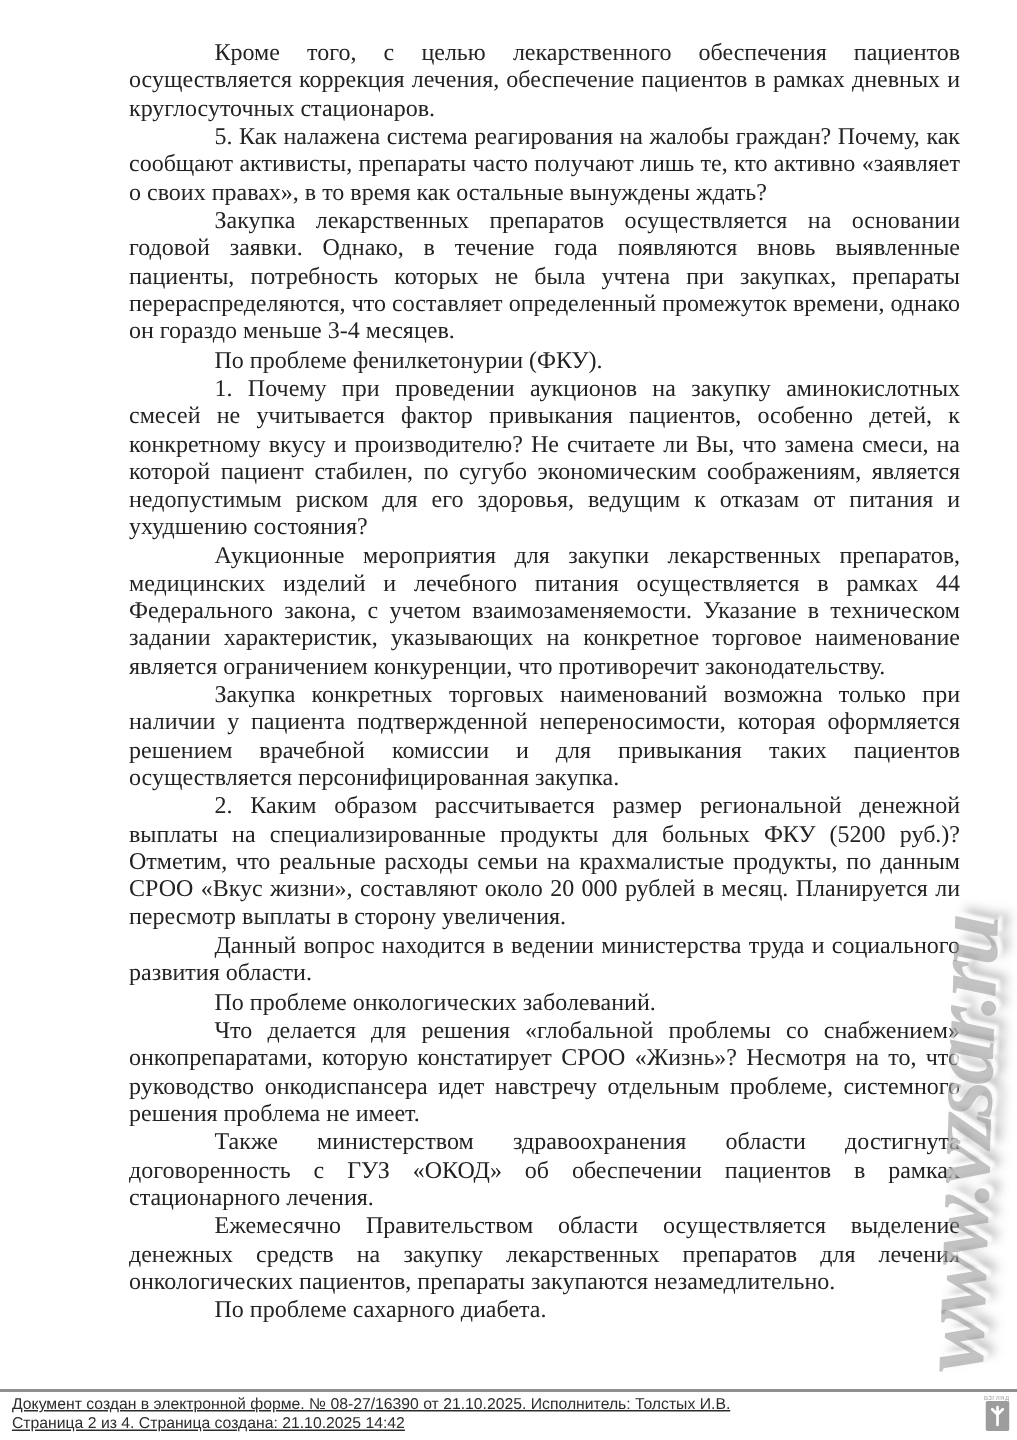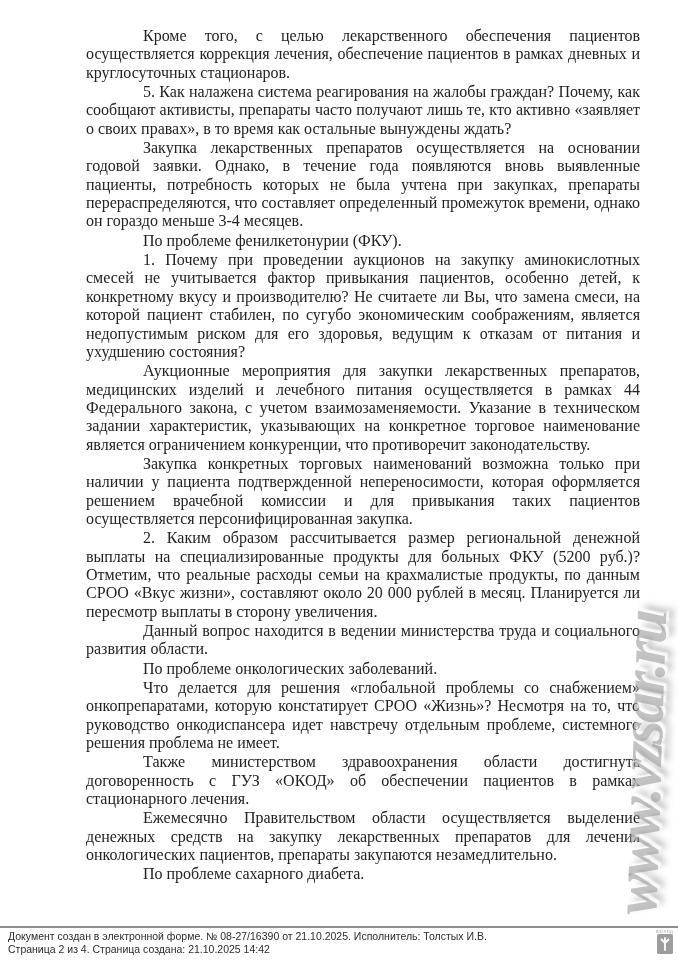--- a/index.html
+++ b/index.html
@@ -73,6 +73,7 @@
     line-height: 13px;
     color: #2c2c2c;
     z-index: 4;
+    text-decoration: underline;
   }
   .footer-text div { white-space: nowrap; }
 

